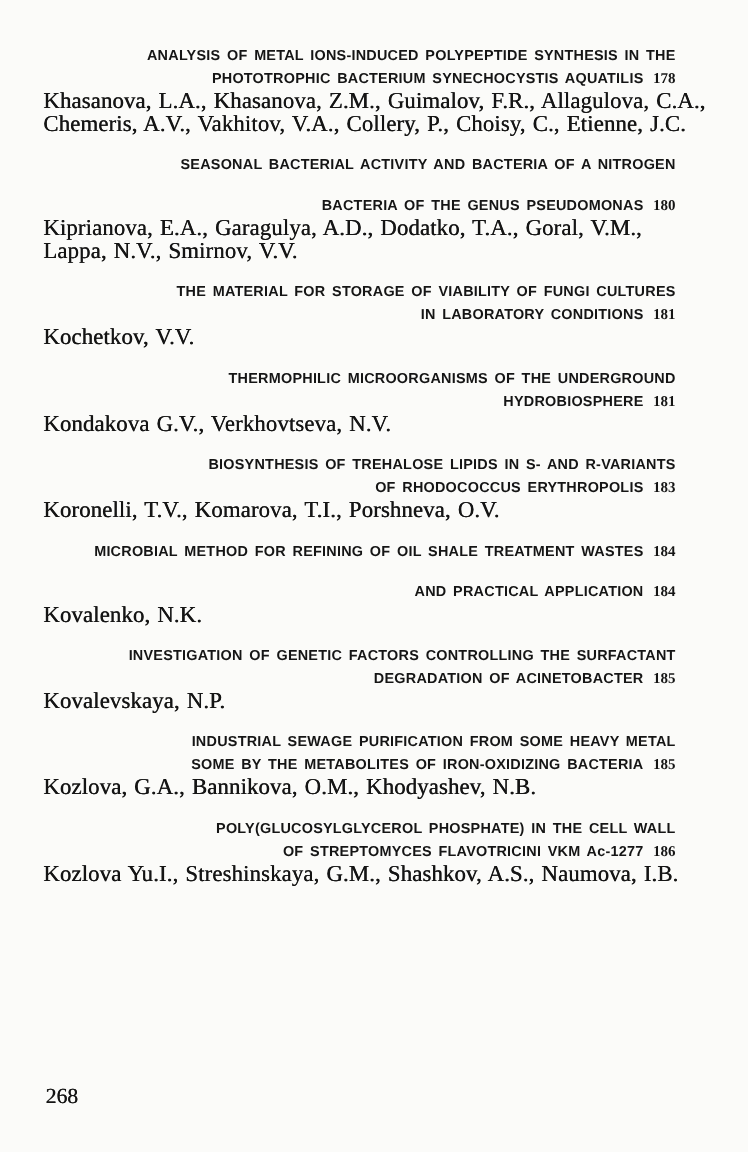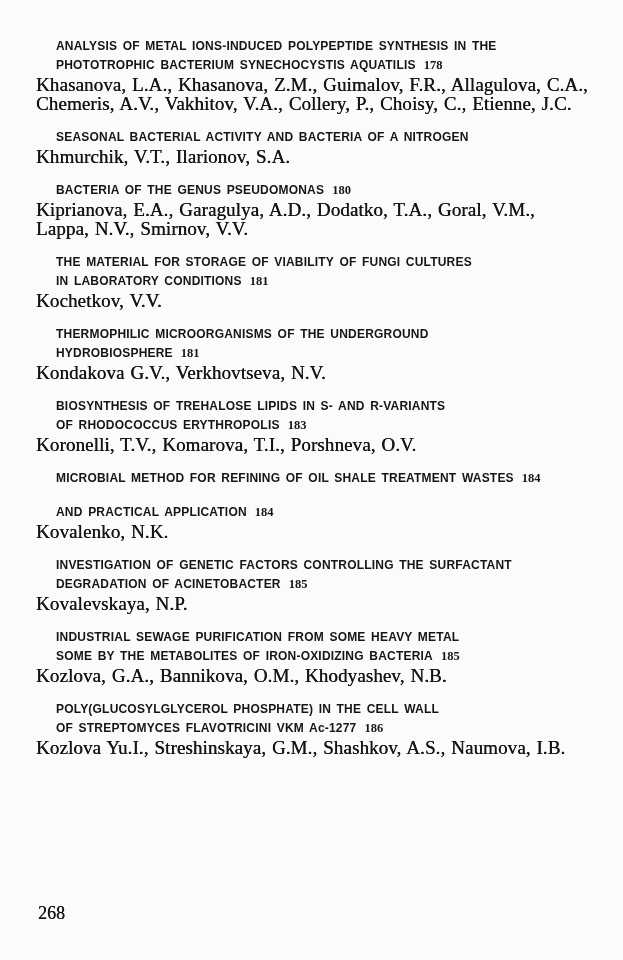--- a/index.html
+++ b/index.html
@@ -20,7 +20,7 @@
   .entry { margin-bottom: 15px; }
   .title-row {
     display: flex;
-    justify-content: flex-start;
+    justify-content: flex-end;
     align-items: baseline;
     padding-left: 20px;
     line-height: 19px;

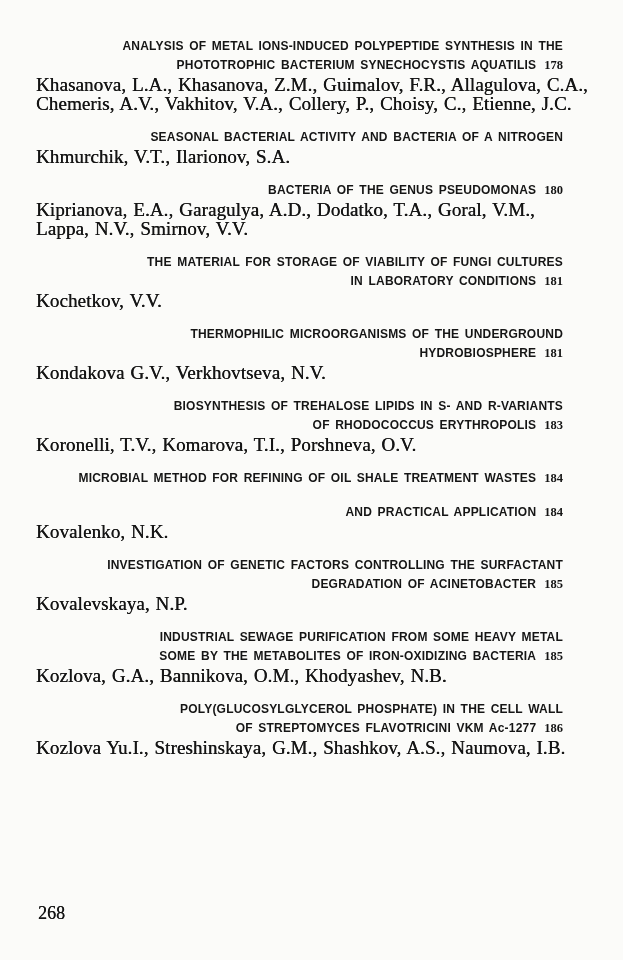--- a/index.html
+++ b/index.html
@@ -85,9 +85,6 @@
           <span class="title-line">SEASONAL BACTERIAL ACTIVITY AND BACTERIA OF A NITROGEN</span>
         </div>
       </div>
-    <div class="authors-block">
-        <div class="author-line">Khmurchik, V.T., Ilarionov, S.A.</div>
-      </div>
   </div>
 
   <div class="entry">

